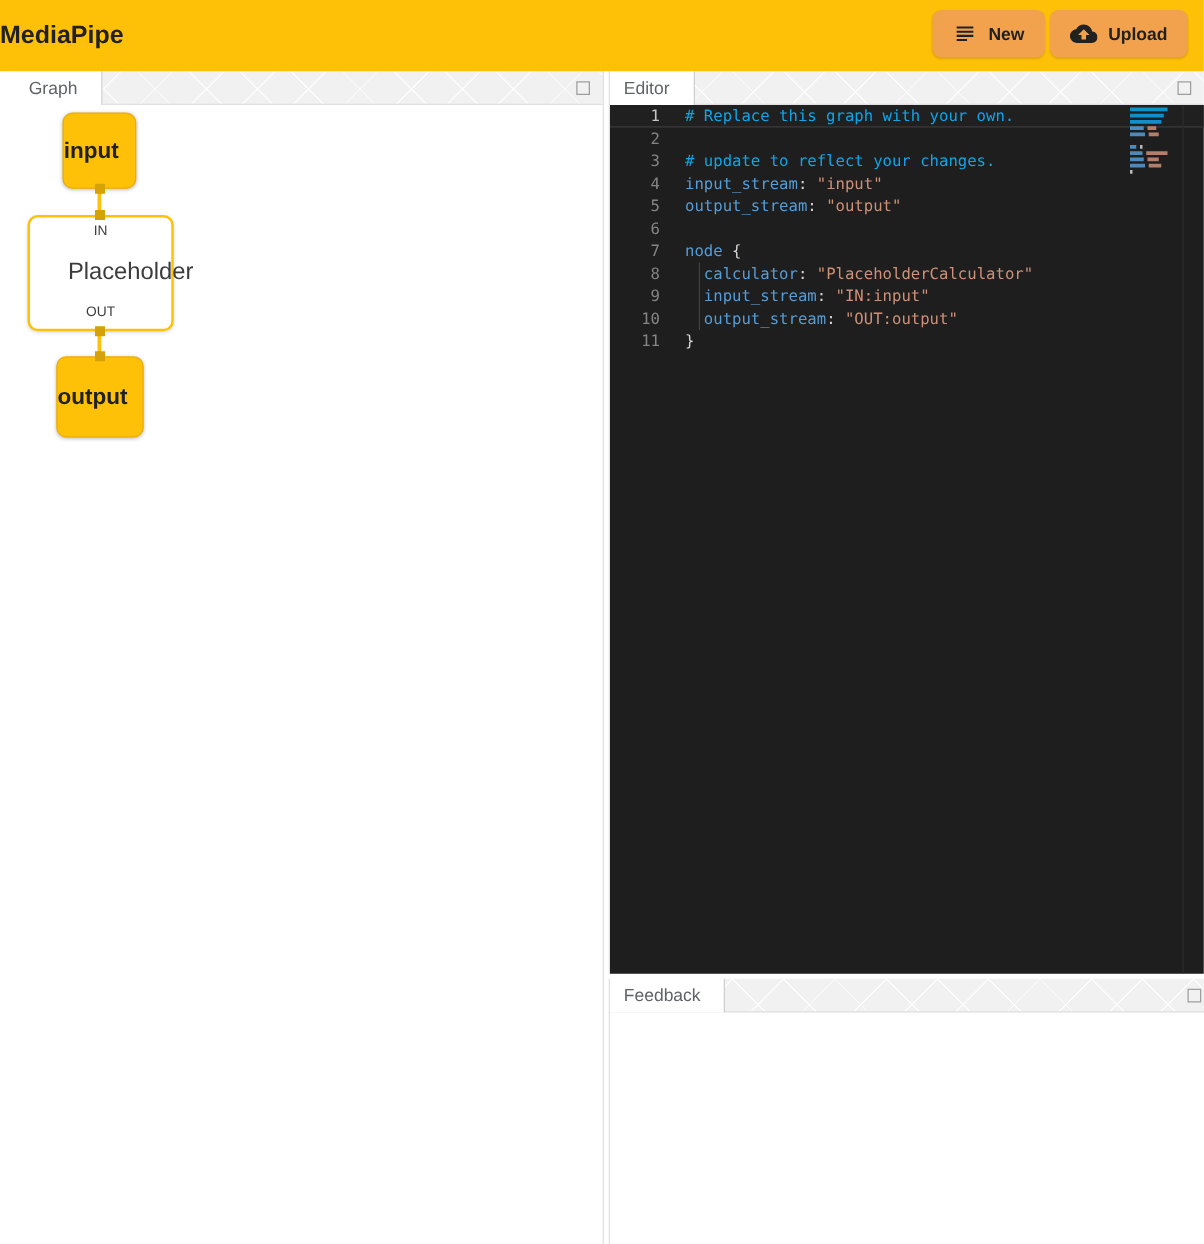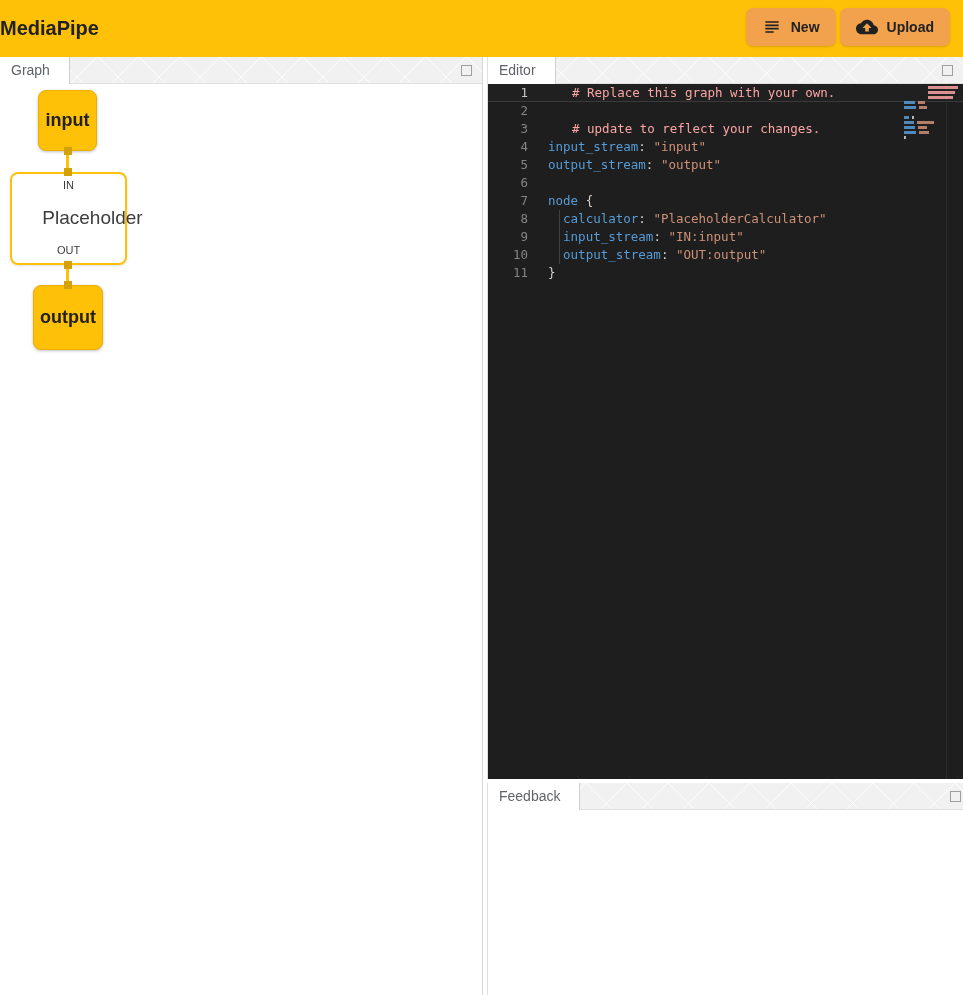--- a/index.html
+++ b/index.html
@@ -20,7 +20,7 @@
 
   
   .panel { position:absolute; background:#fff; }
-  .panel-left  { left:0;   top:57px;  width:483px; height:938px; border-right:1px solid #d8d8d8; }
+  .panel-left  { left:0;   top:57px;  width:483px; height:938px; border-right:1px solid #d8d8d8;padding-left:12px; }
   .panel-editor{ left:487px; top:57px; width:476px; height:722px; border-left:1px solid #e0e0e0; }
   .panel-feedback{ left:487px; top:783px; width:484px; height:212px; border-left:1px solid #e0e0e0; }
 

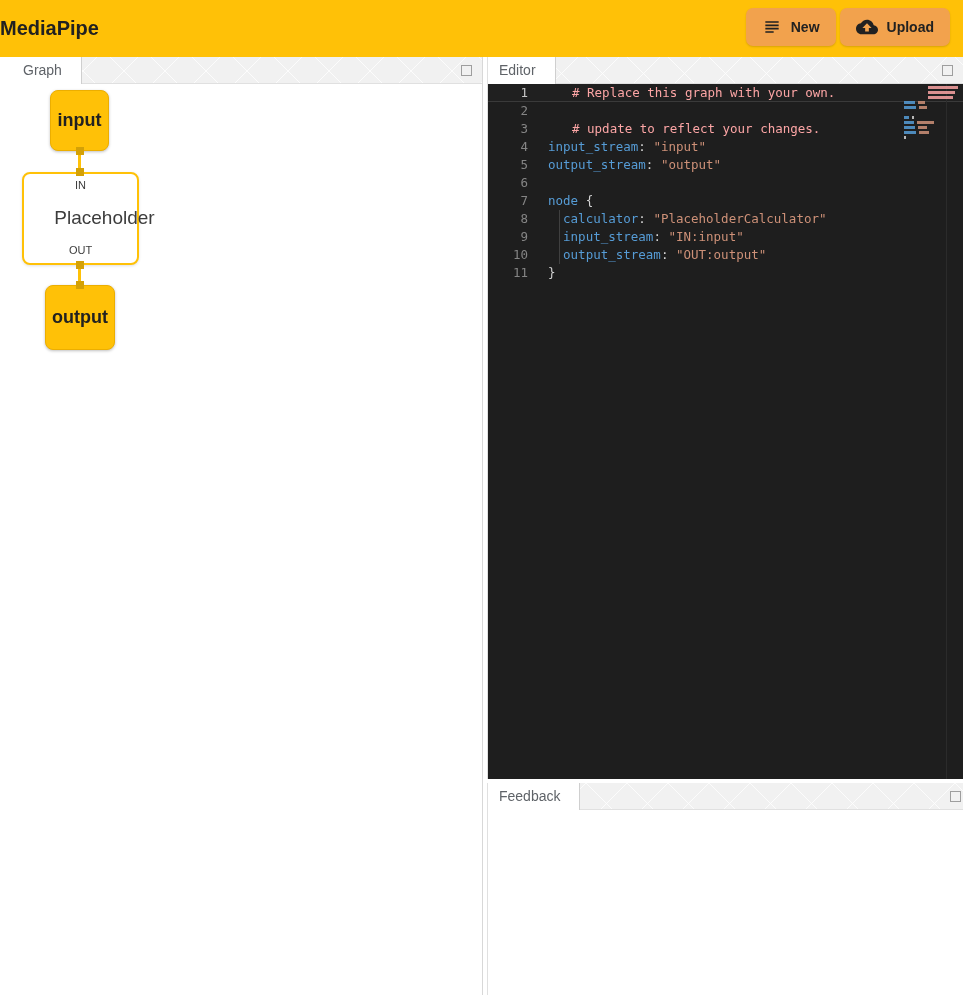--- a/index.html
+++ b/index.html
@@ -68,7 +68,7 @@
   .code-line .txt { padding-left:20px; white-space:pre; }
   .code-line.current { background:#202020; border-bottom:1px solid #3a3a3a; }
   .code-line.current .ln { color:#c6c6c6; }
-  .tk-comment { color:#fca5a5;margin-left:24px; } .tk-key { color:#569CD6; }
+  .tk-comment { color:#0ea5e9; } .tk-key { color:#569CD6; }
   .tk-string { color:#CE9178; }  .tk-punct { color:#D4D4D4; }
   .indent-guide { position:absolute; left:71px; top:126px; width:1px; height:54px; background:#404040; }
   .ruler-line { position:absolute; right:16px; top:0; bottom:0; width:1px; background:#2b2b2b; }

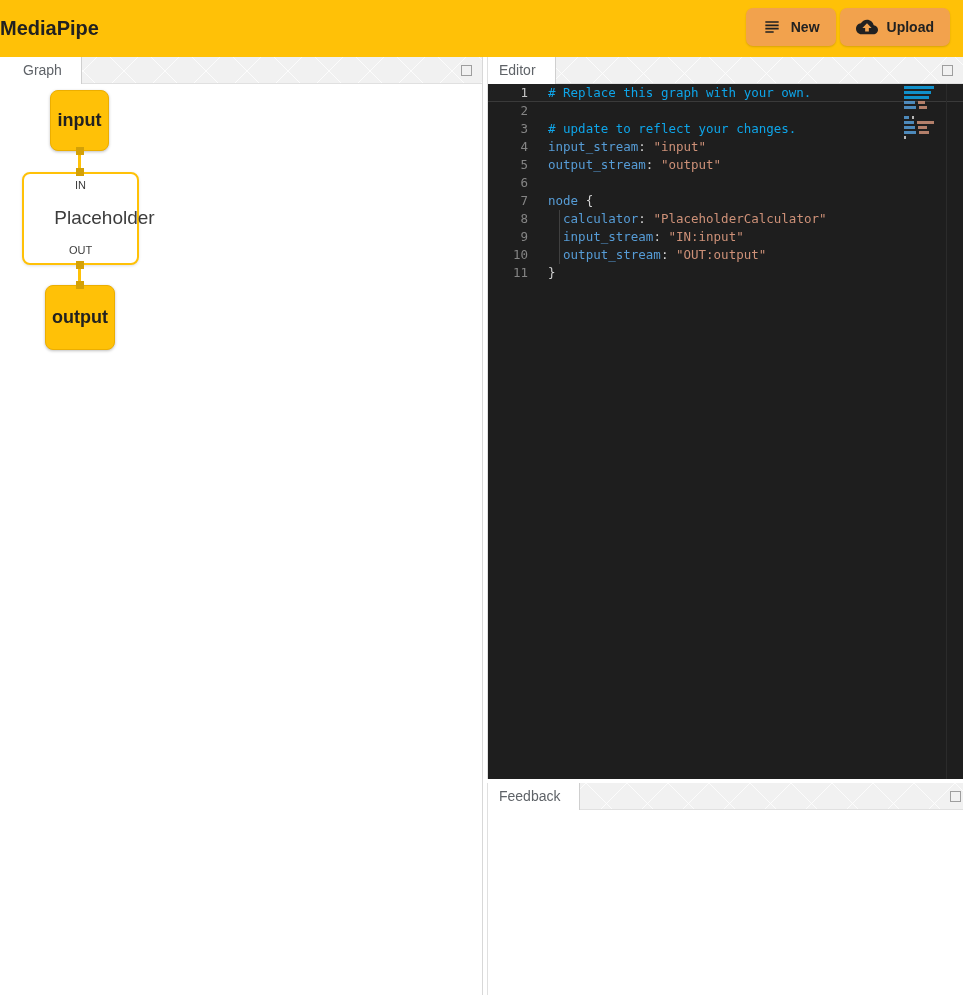--- a/index.html
+++ b/index.html
@@ -37,7 +37,7 @@
 
   
   .graph-canvas { position:relative; width:100%; height:calc(100% - 27px); background:#fff; }
-  .gnode { position:absolute; display:flex; align-items:center; justify-content:center;
+  .gnode { position:absolute; display:flex; align-items:center; justify-content:flex-start;
            border-radius:8px; cursor:grab; }
   .gnode-yellow { background:#FFC107; border:1px solid #ecae00;
                   box-shadow:0 1px 3px rgba(0,0,0,0.25);

